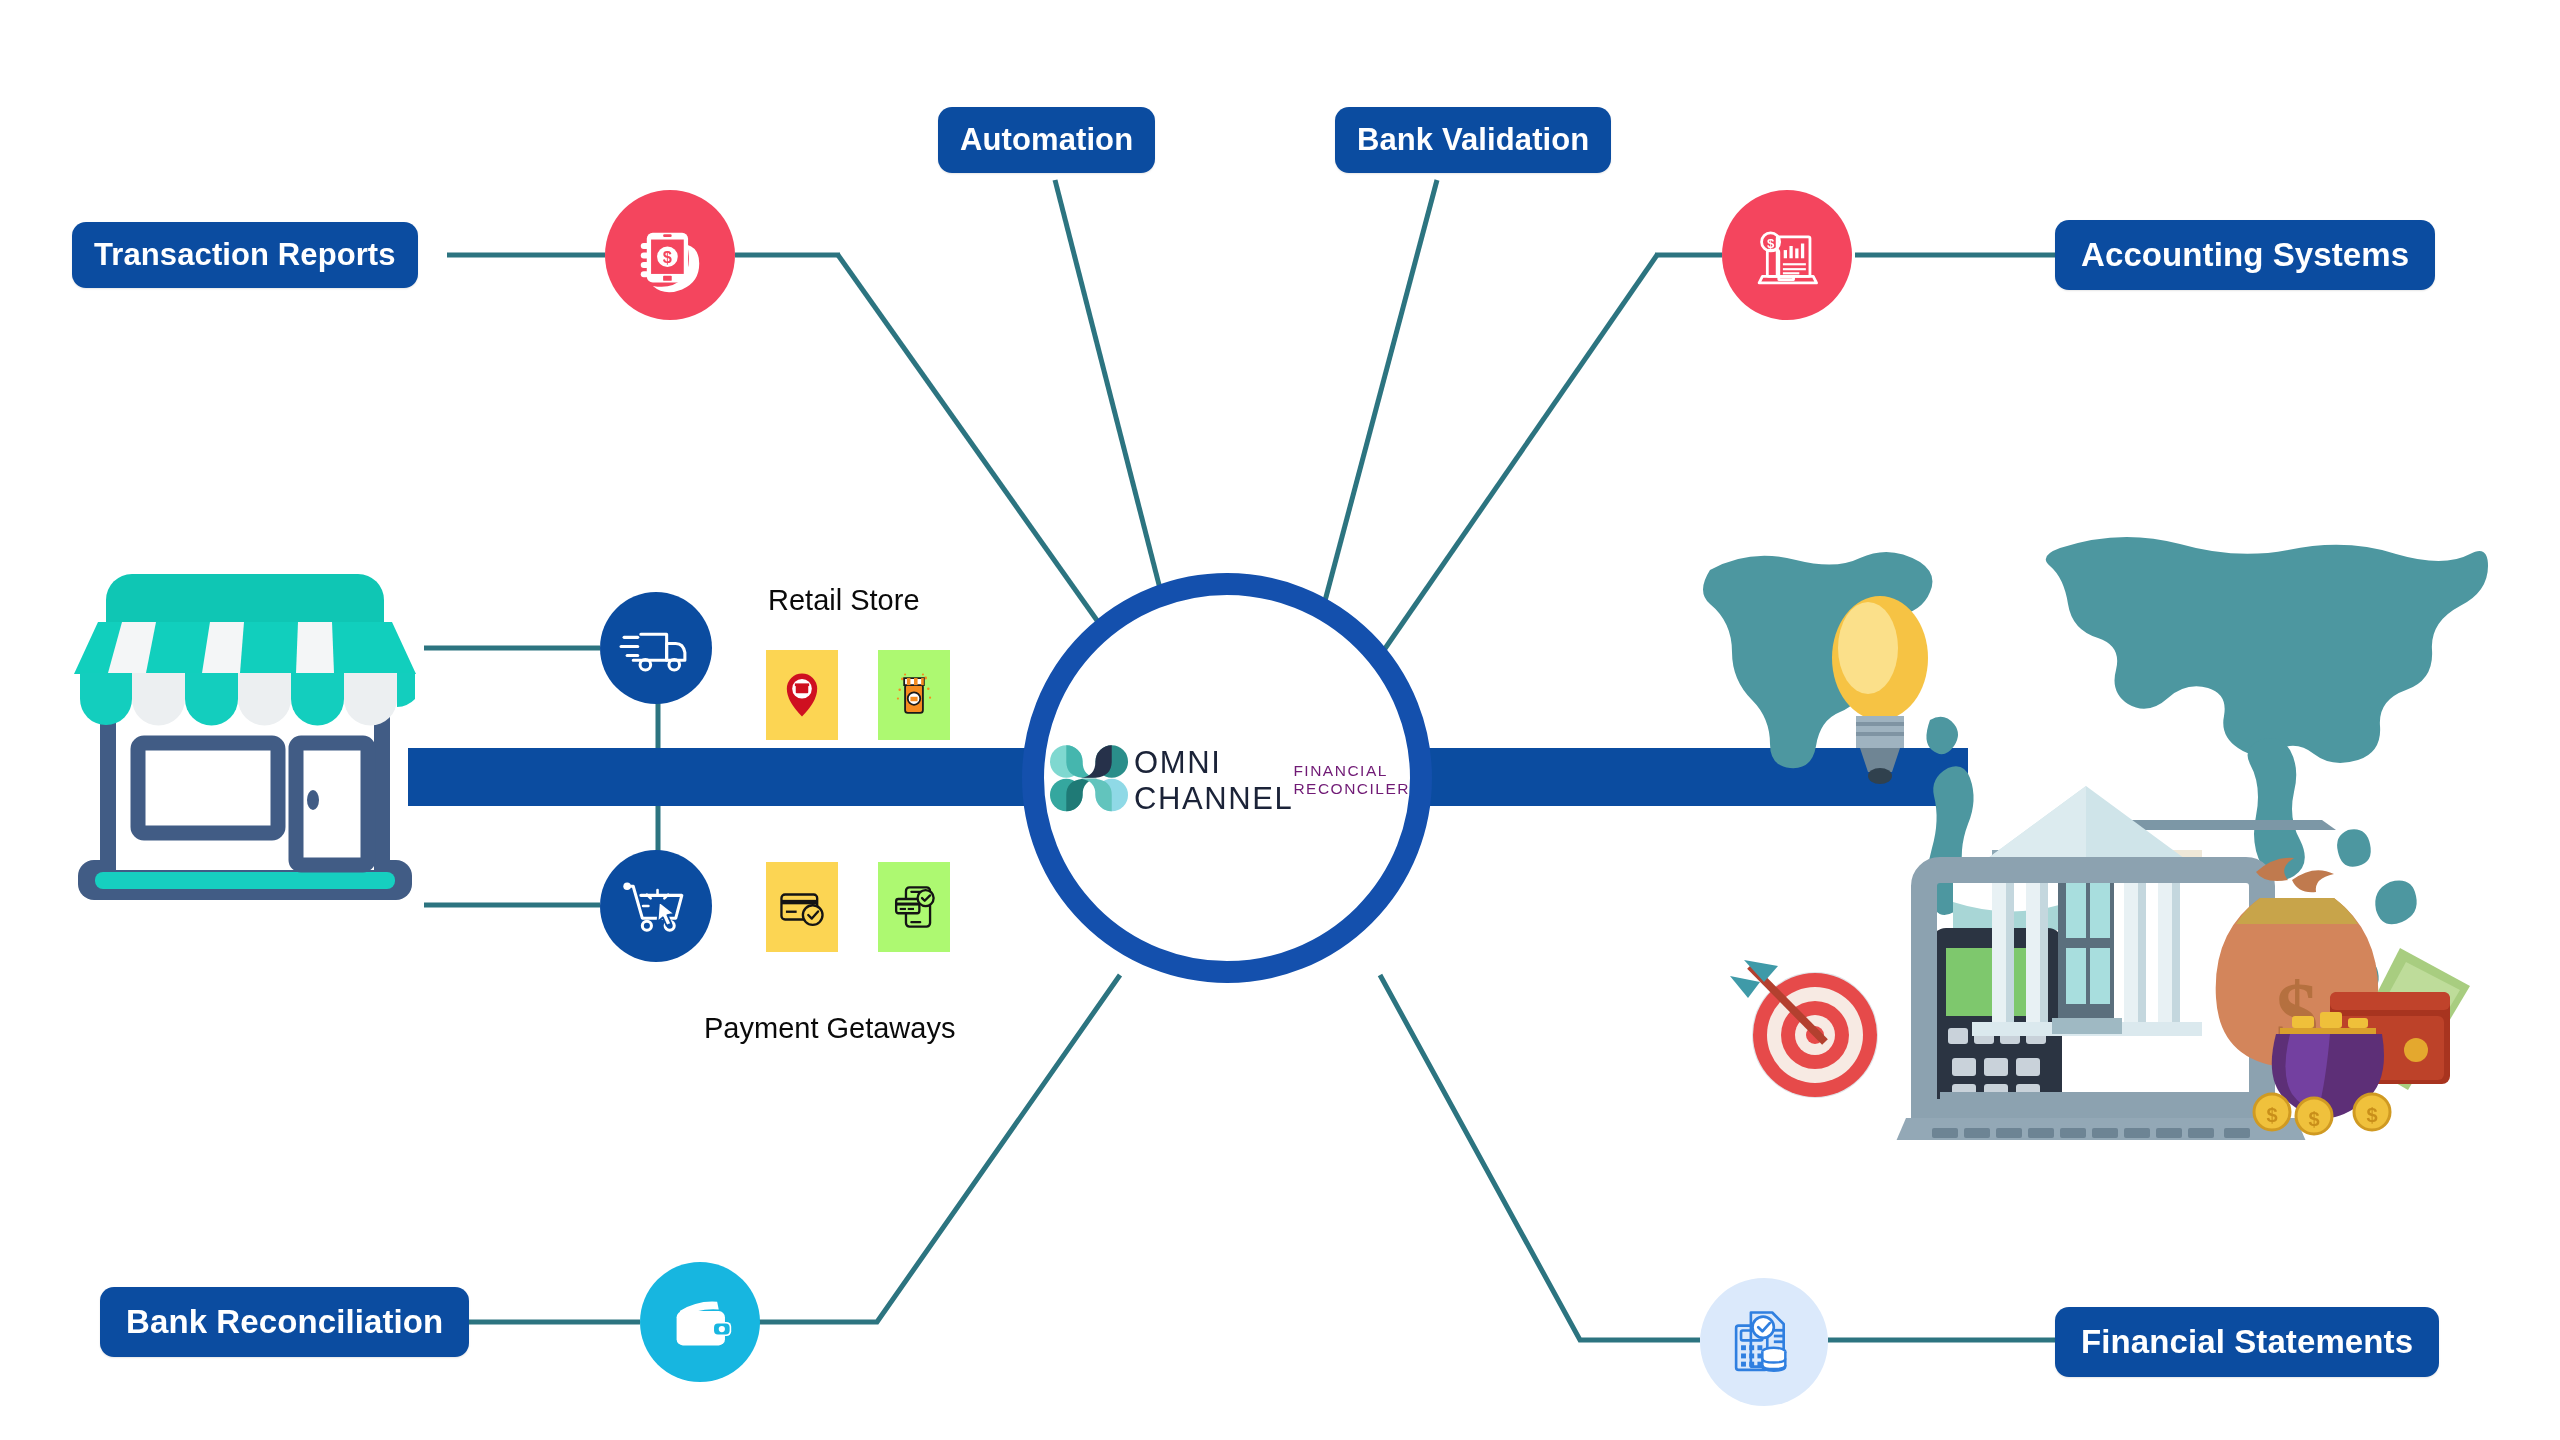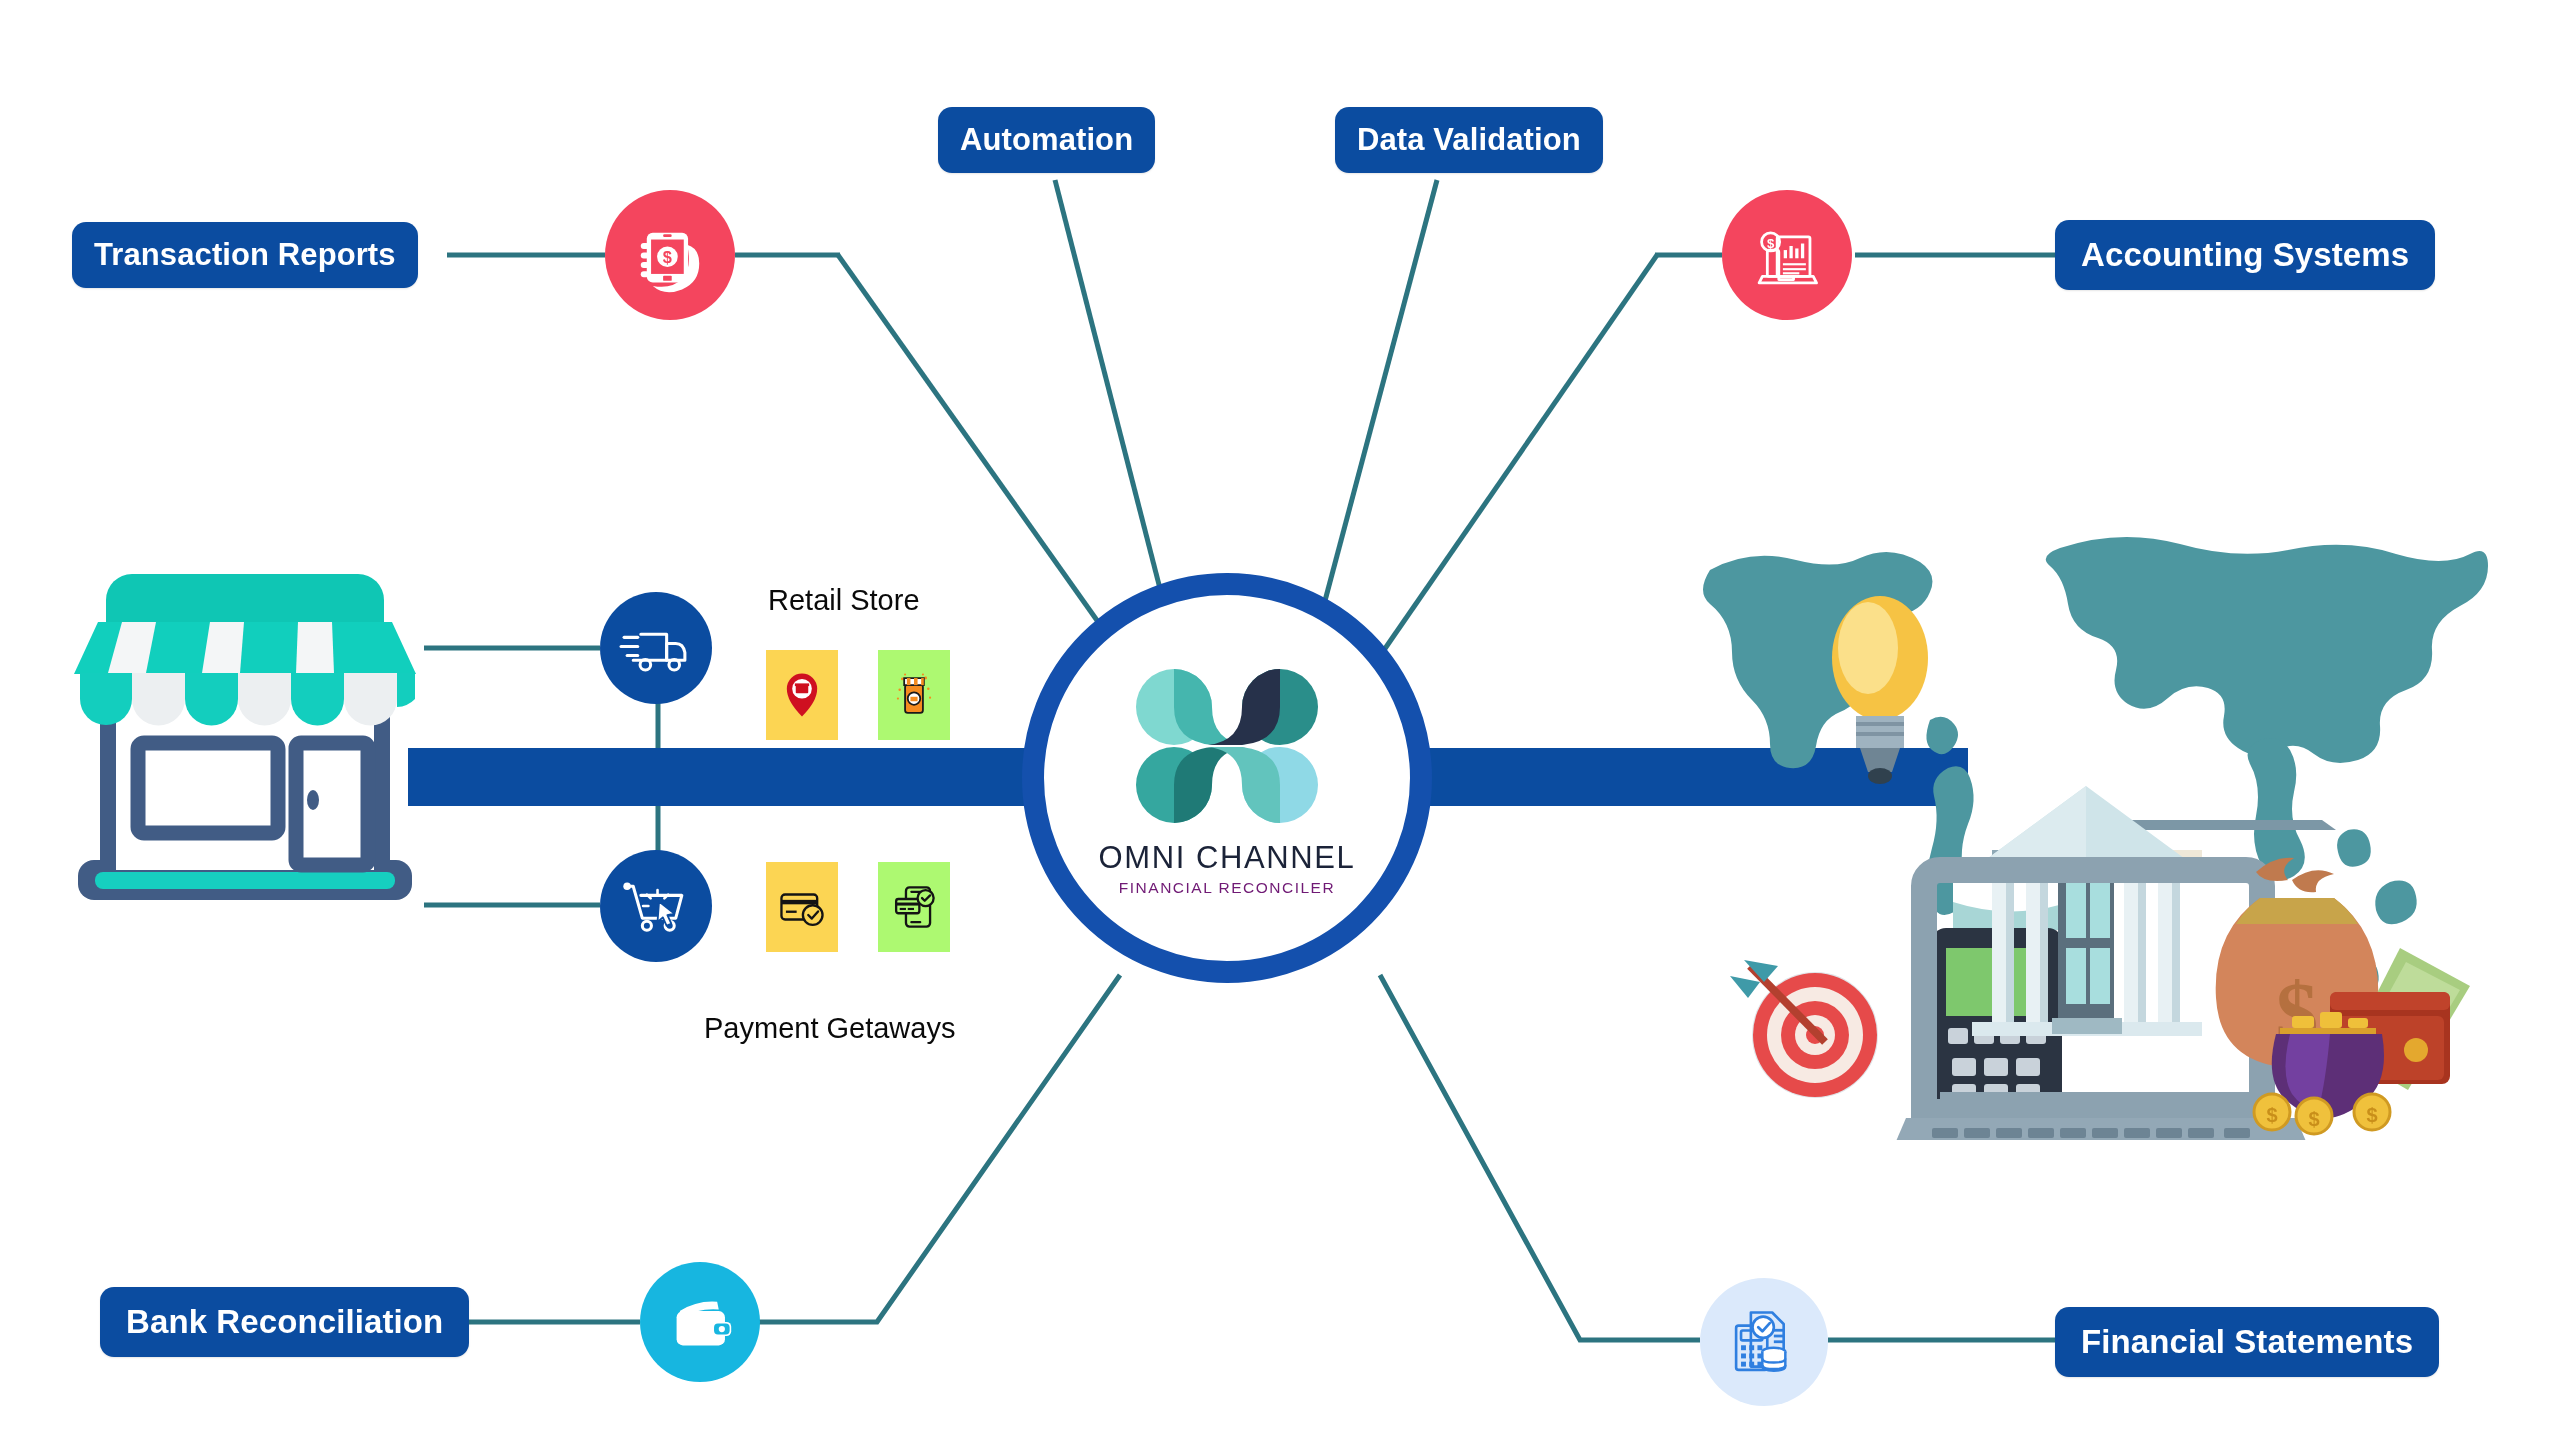--- a/index.html
+++ b/index.html
@@ -337,7 +337,7 @@
 
   <div class="pill sm" style="left:72px;top:222px;">Transaction Reports</div>
   <div class="pill sm" style="left:938px;top:107px;">Automation</div>
-  <div class="pill sm" style="left:1335px;top:107px;">Data Validation</div>
+  <div class="pill sm" style="left:1335px;top:107px;">Bank Validation</div>
   <div class="pill md" style="left:2055px;top:220px;">Accounting Systems</div>
   <div class="pill md" style="left:2055px;top:1307px;">Financial Statements</div>
   <div class="pill md" style="left:100px;top:1287px;">Bank Reconciliation</div>

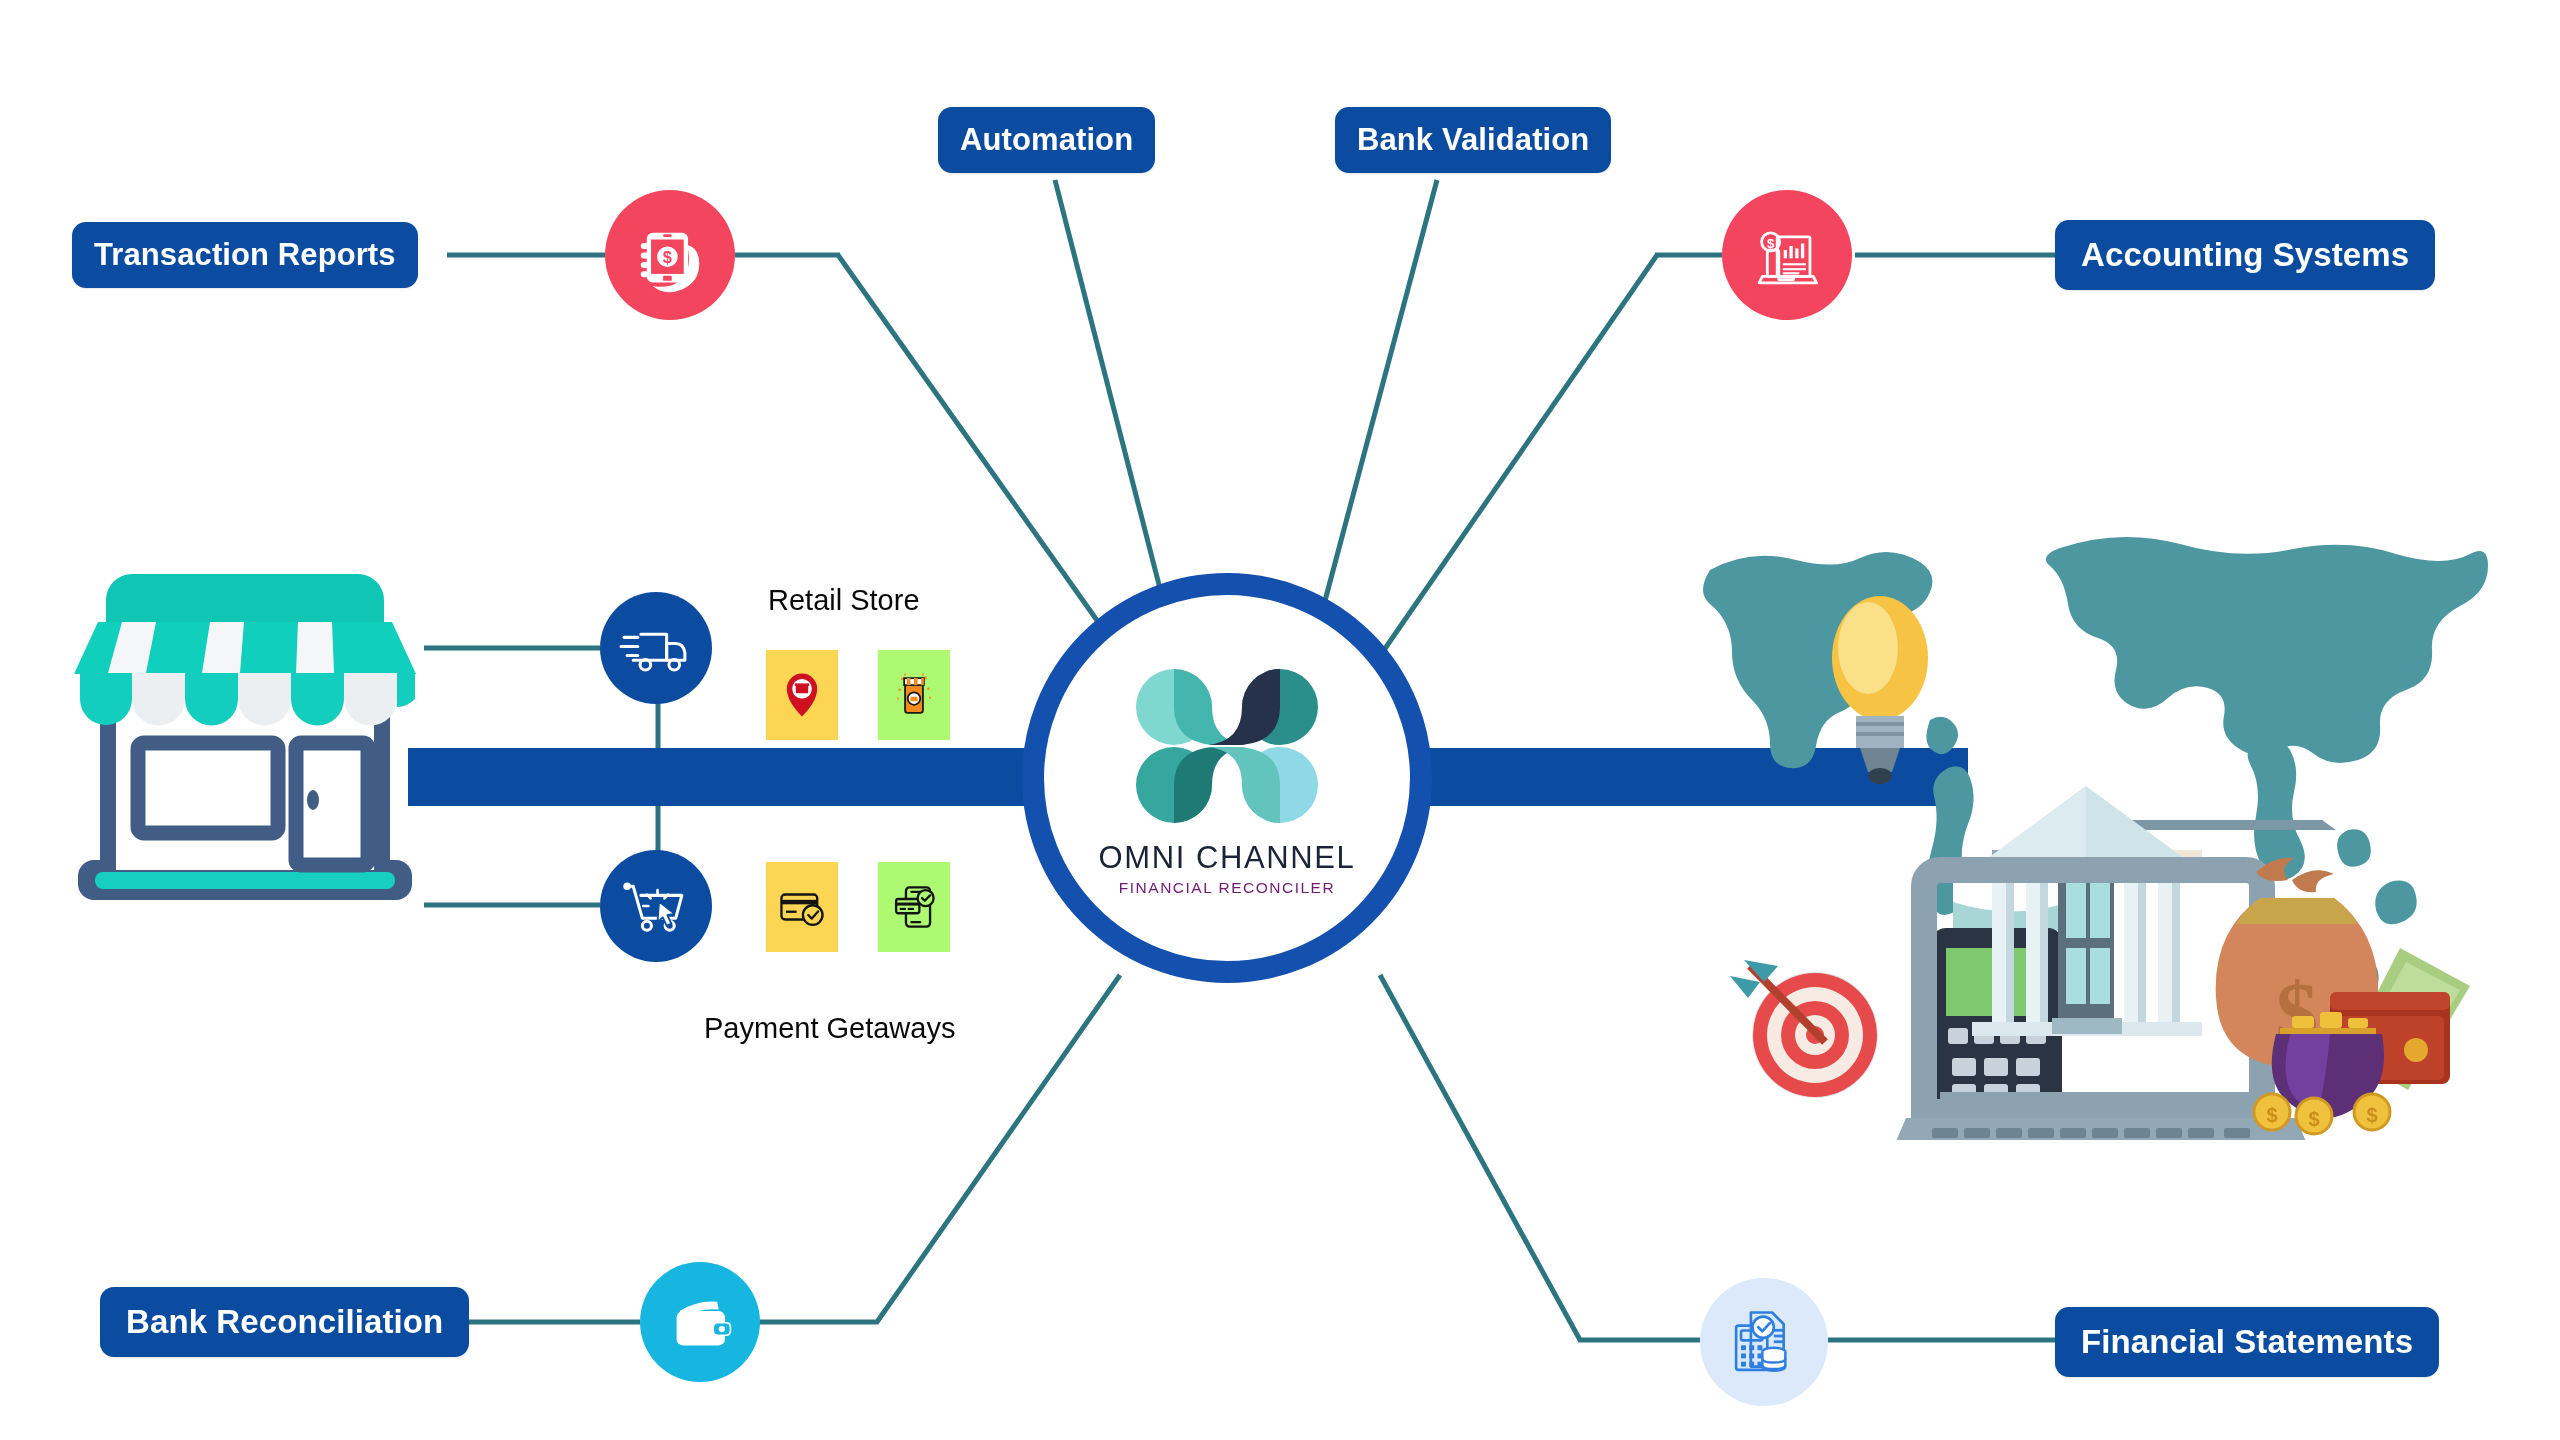--- a/index.html
+++ b/index.html
@@ -43,7 +43,7 @@
     border:22px solid #1450ad;
     box-sizing:border-box;
     z-index:6;
-    display:flex;flex-direction:column;align-items:center;justify-content:center;
+    display:flex;flex-direction:row;align-items:center;justify-content:center;
   }
   #hub .logo-mark{width:210px;height:175px;}
   #hub .logo-t1{

